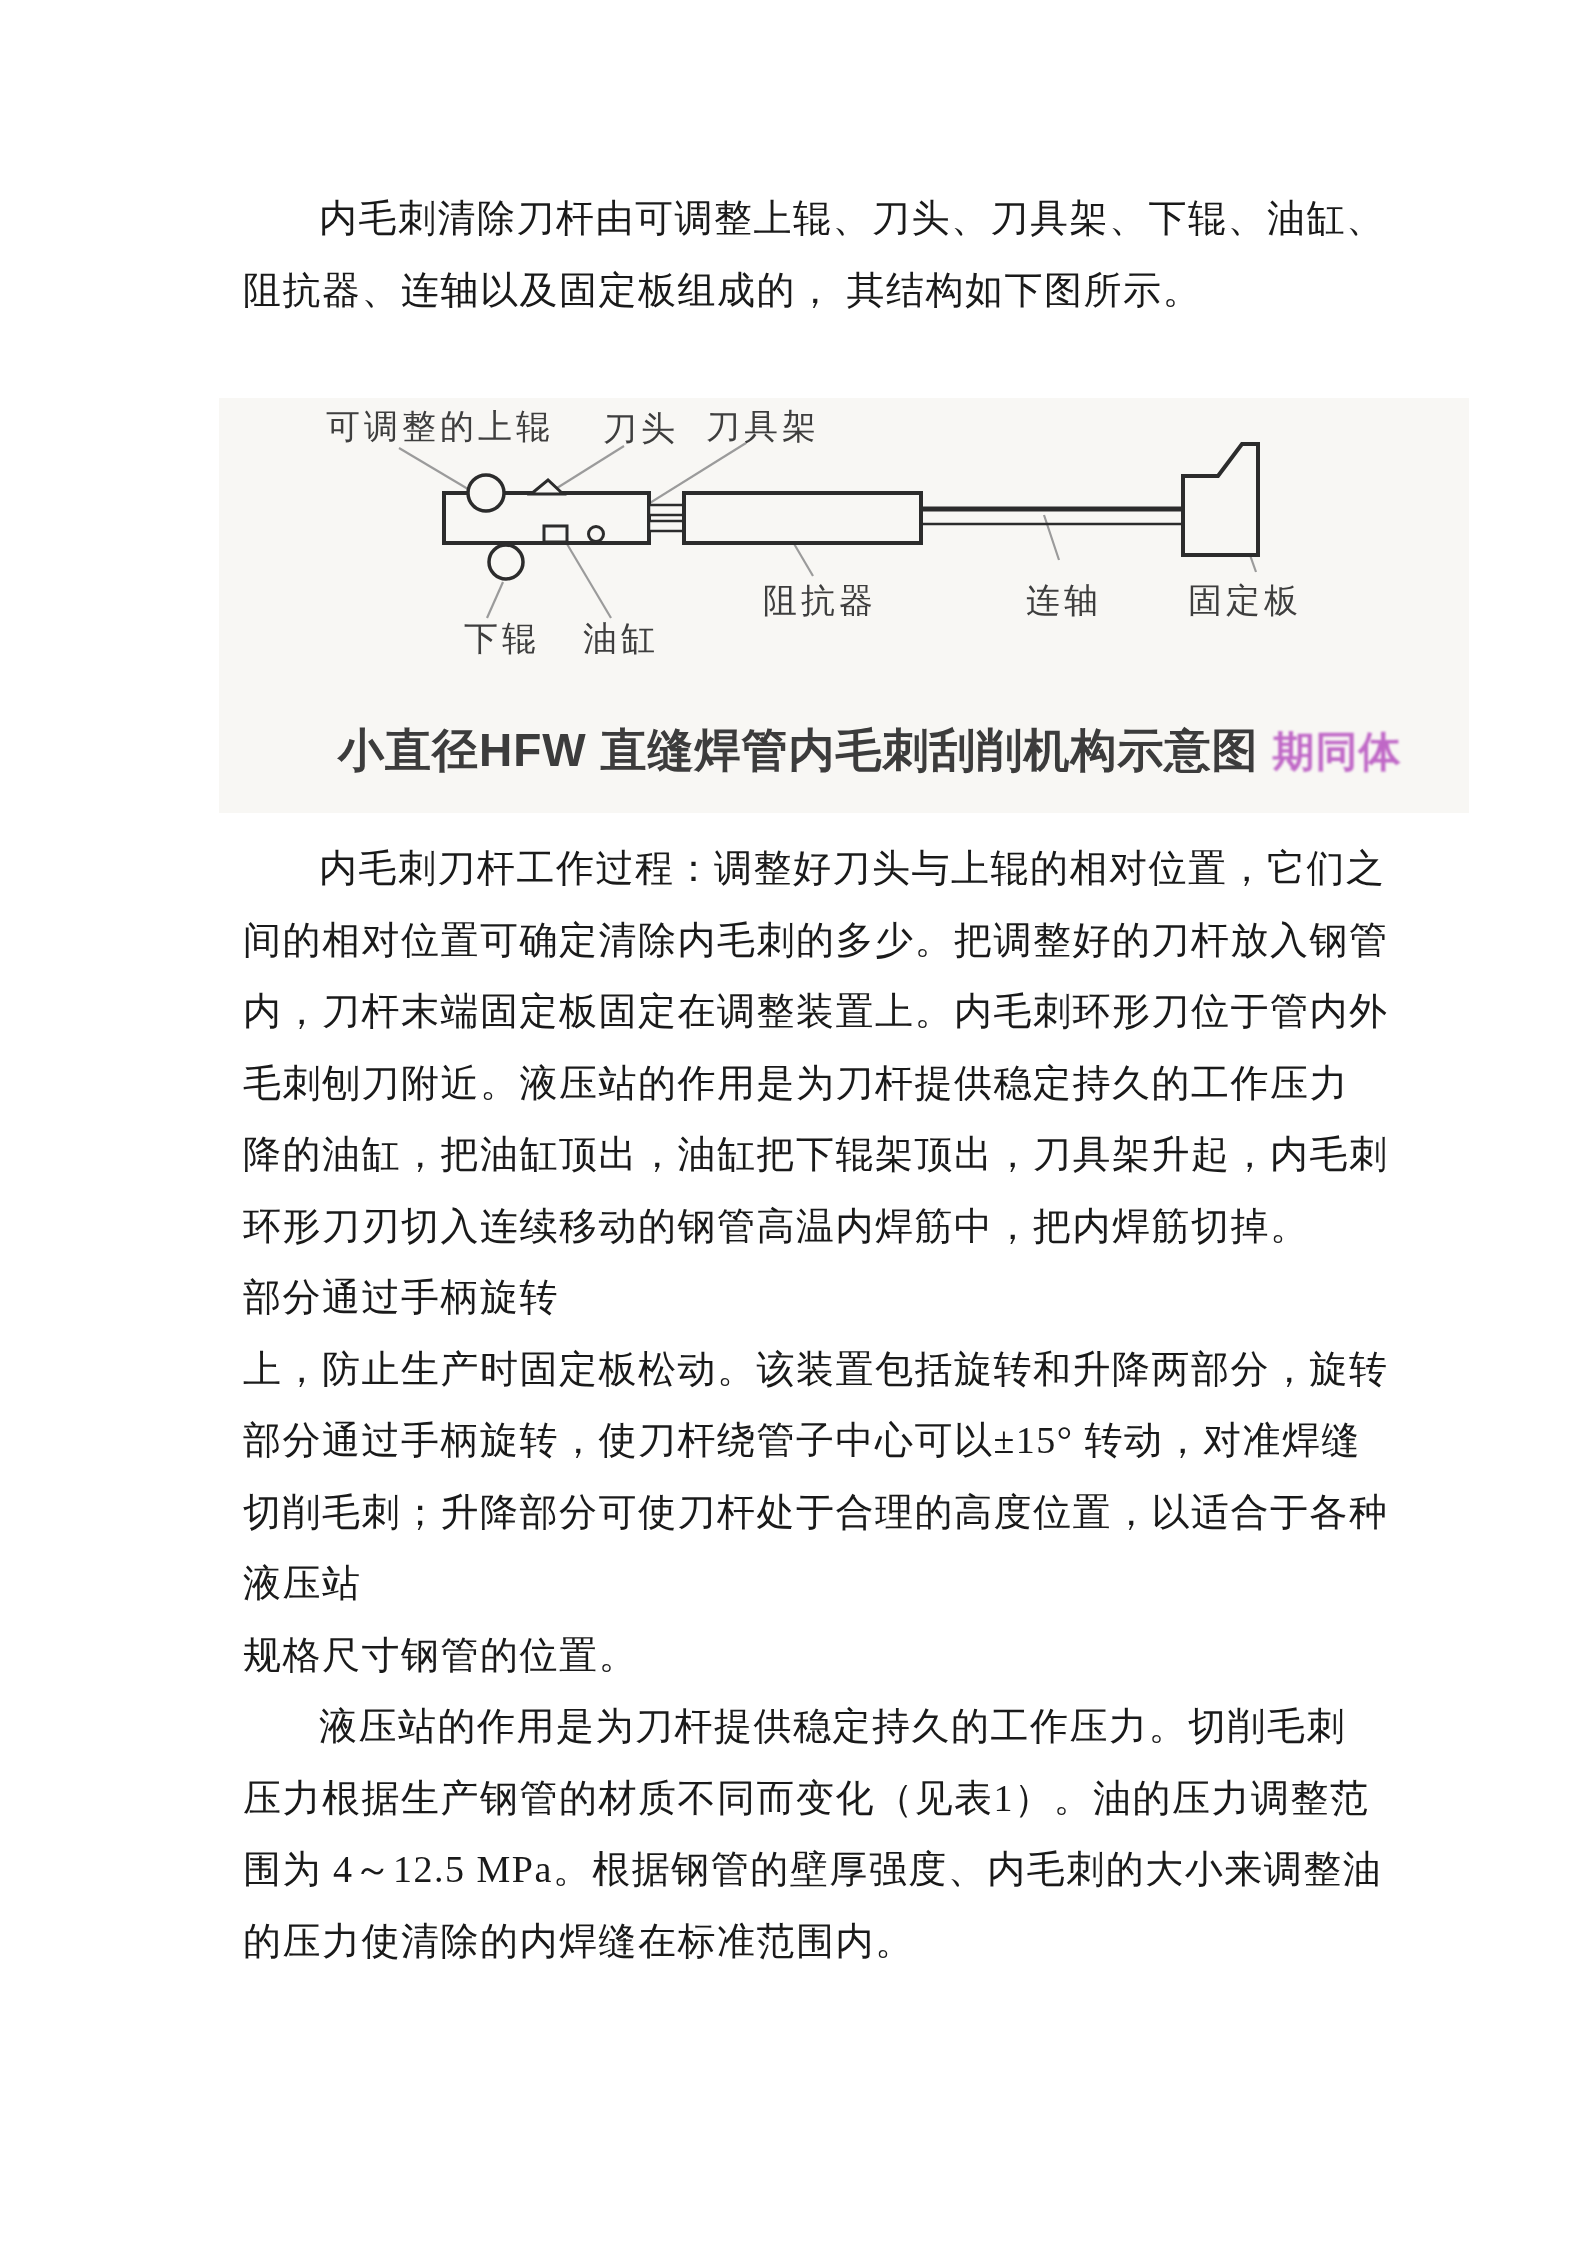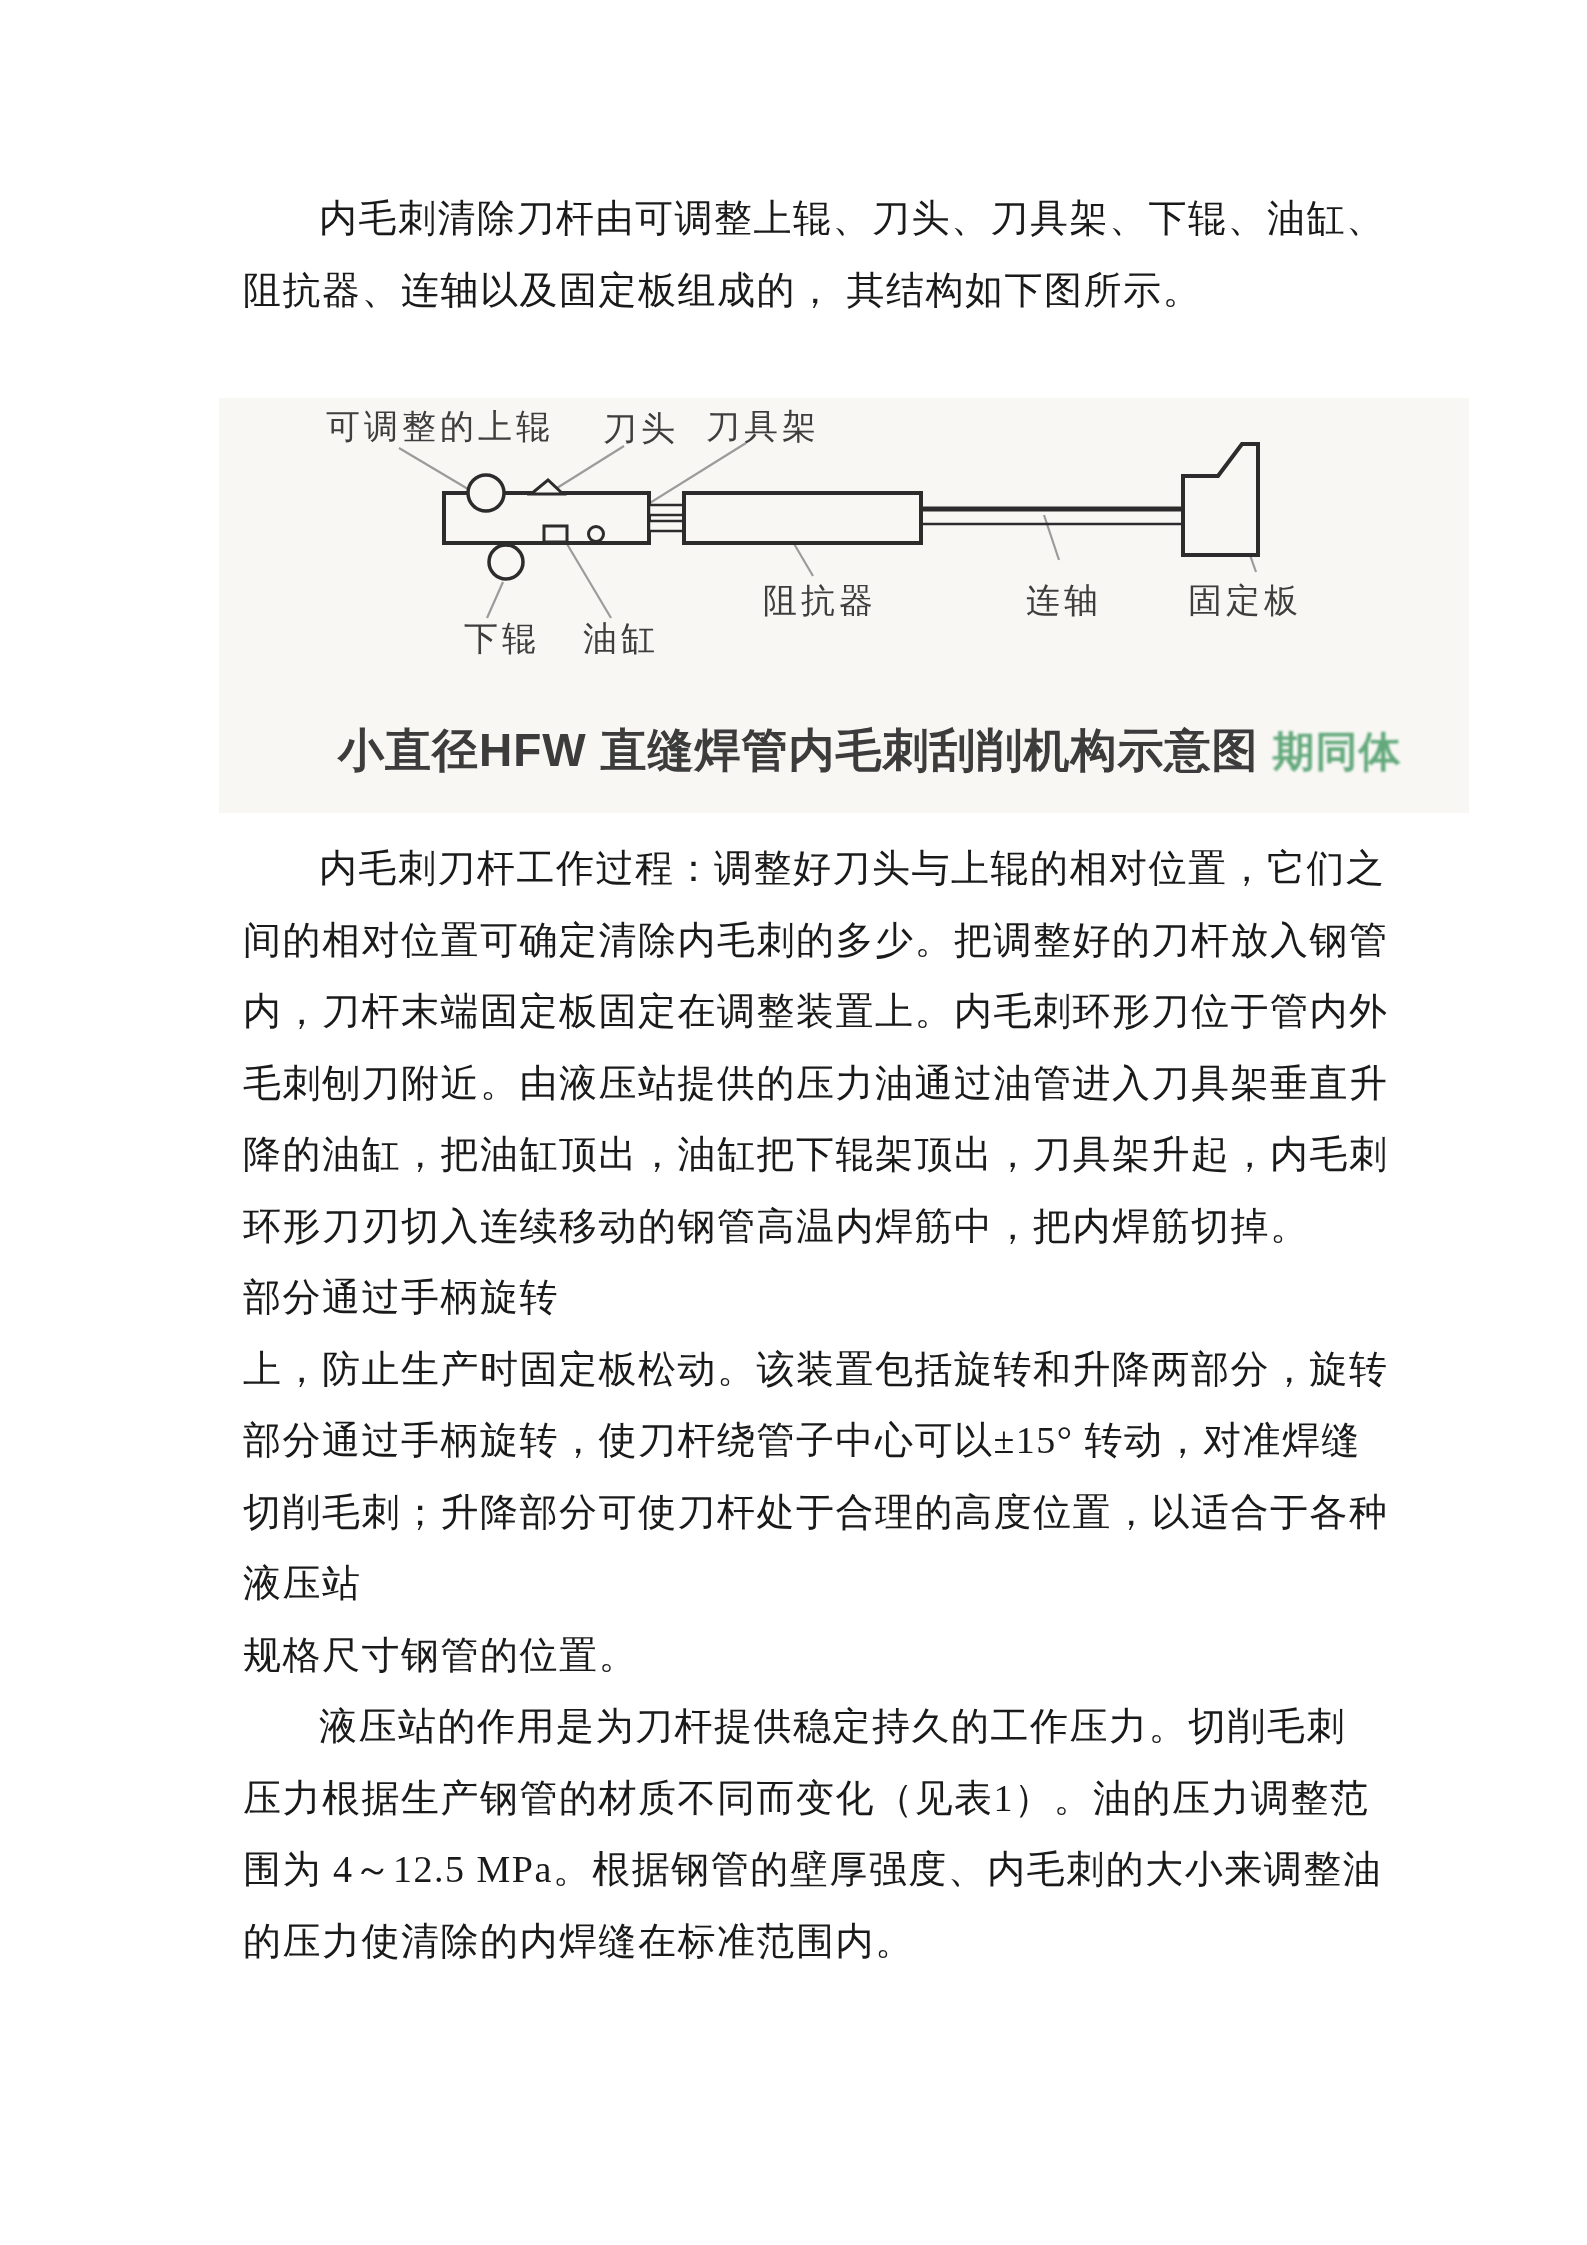--- a/index.html
+++ b/index.html
@@ -34,7 +34,7 @@
     font-size:46px;letter-spacing:1px;color:#3c3c3c;white-space:pre;
   }
   .watermark{
-    color:#15803d;opacity:0.65;filter:blur(0.8px);font-size:42px;margin-left:14px;
+    color:#a21caf;opacity:0.65;filter:blur(0.8px);font-size:42px;margin-left:14px;
   }
 </style>
 </head>

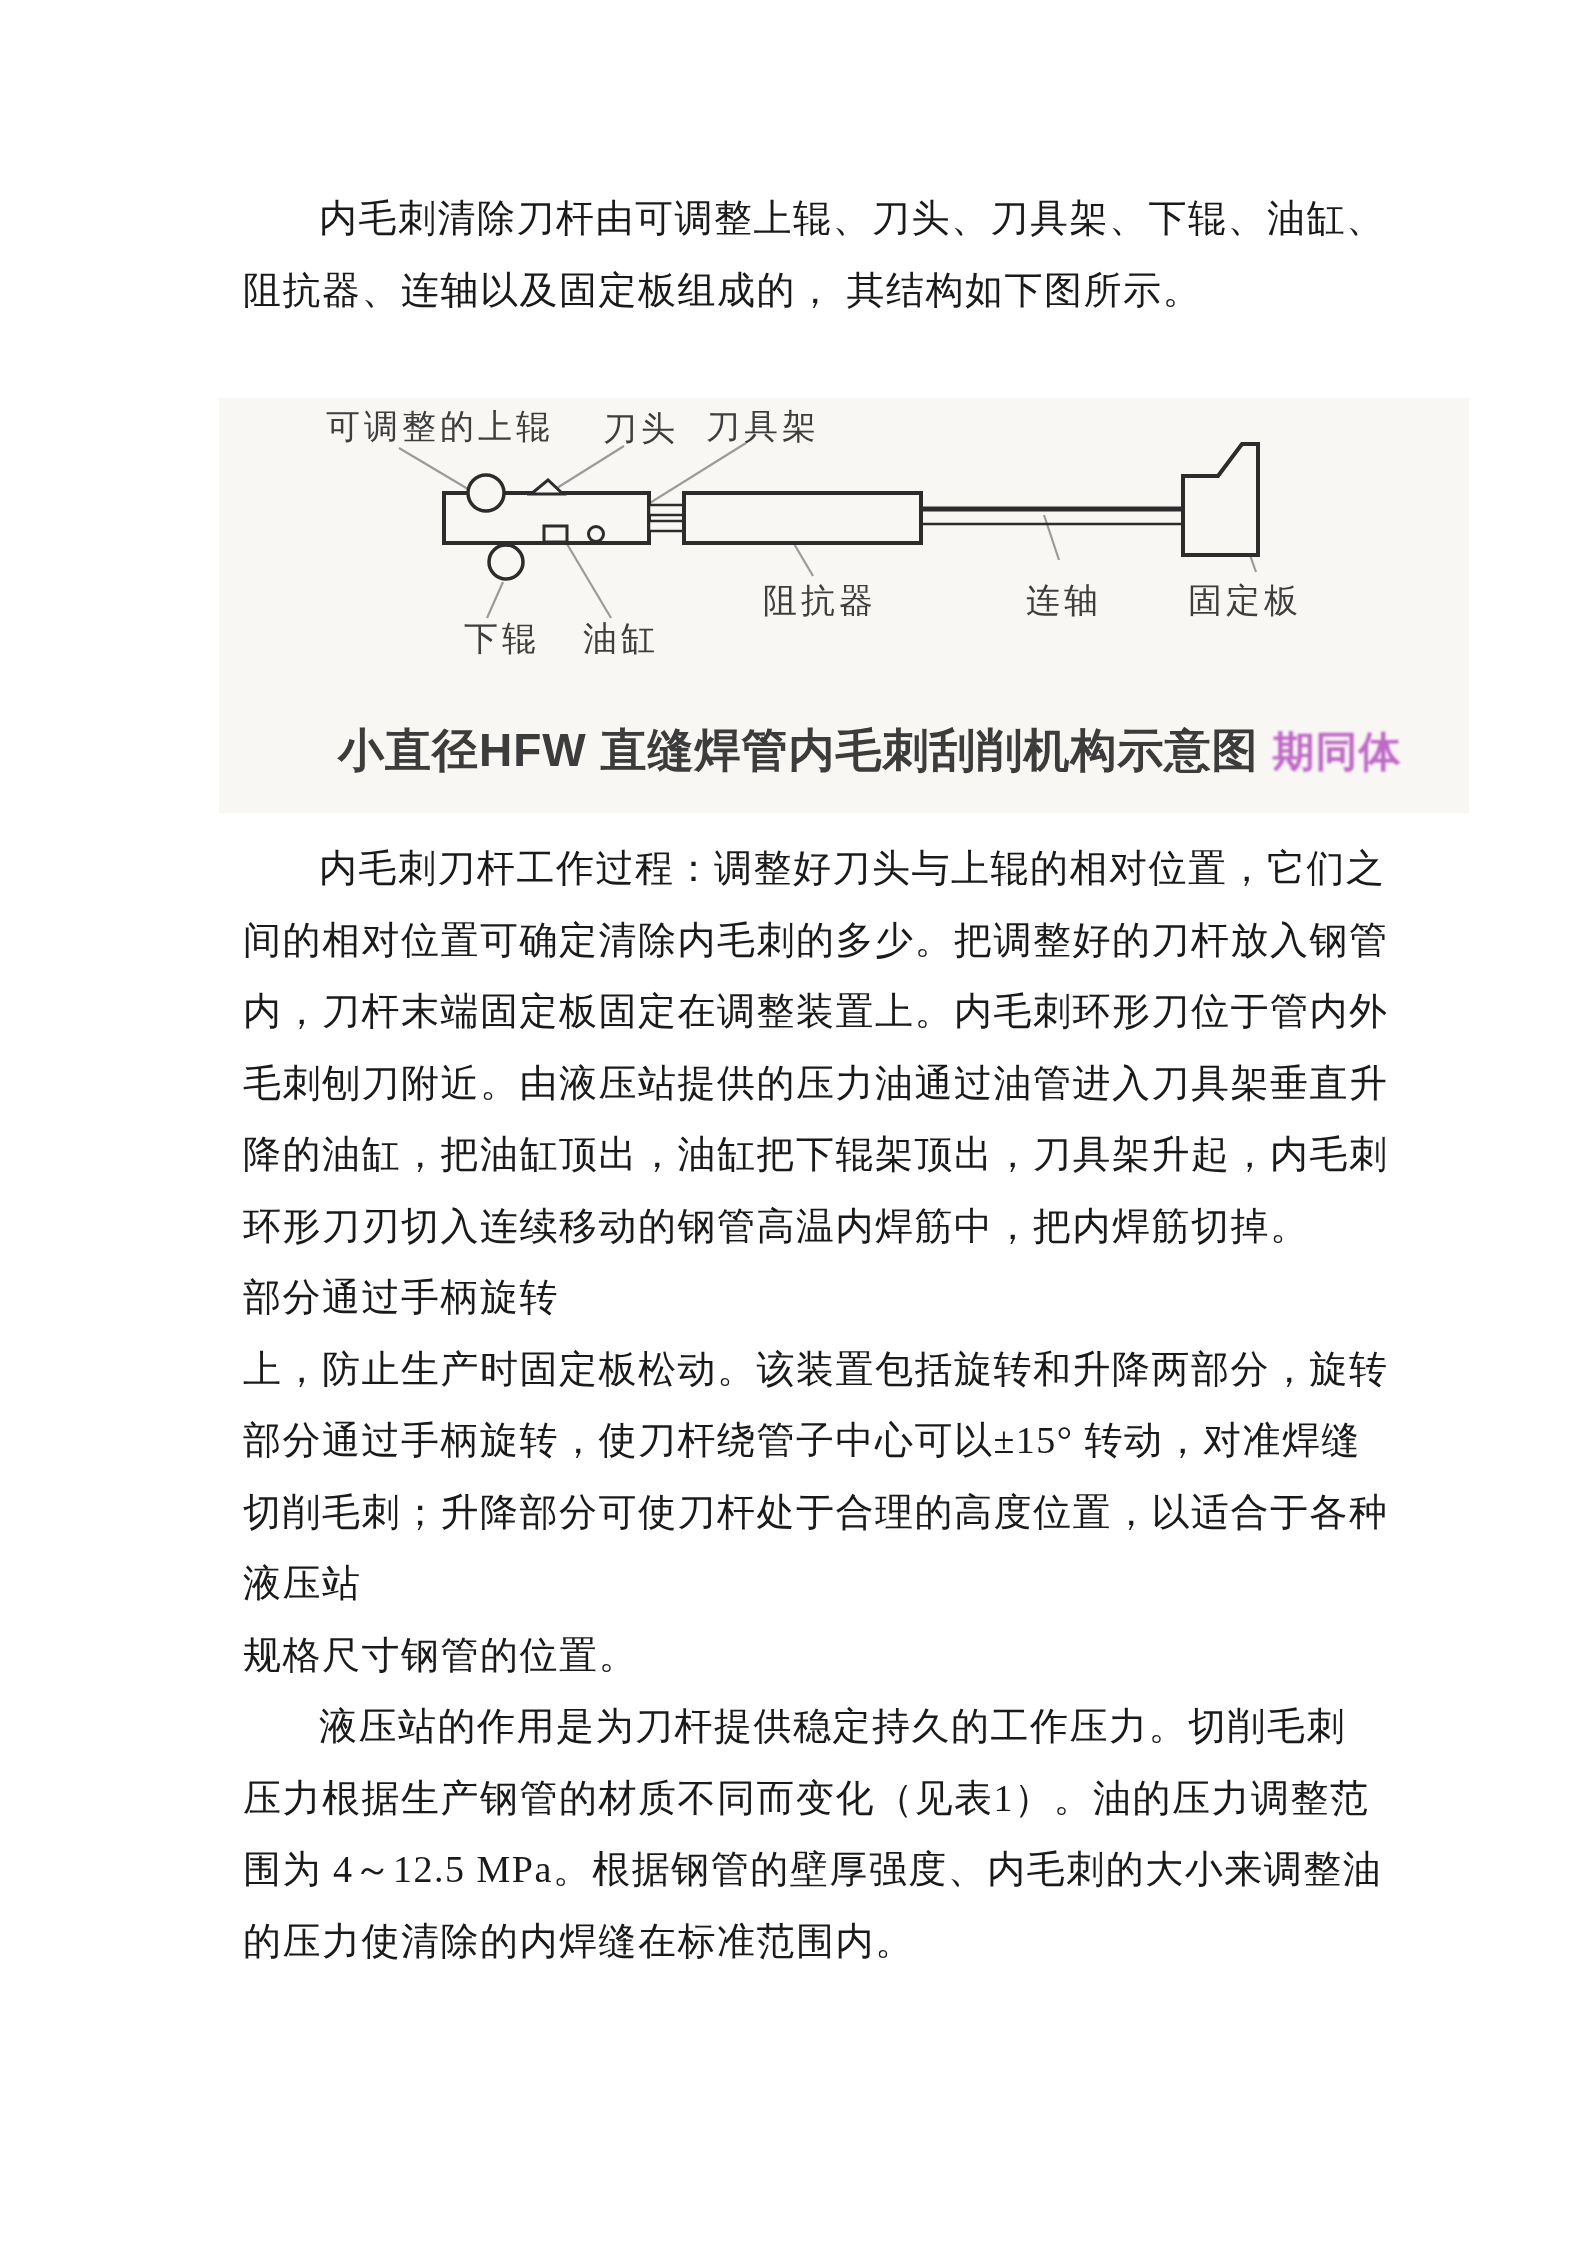--- a/index.html
+++ b/index.html
@@ -97,7 +97,7 @@
     <div class="line indent">内毛刺刀杆工作过程：调整好刀头与上辊的相对位置，它们之</div>
     <div class="line">间的相对位置可确定清除内毛刺的多少。把调整好的刀杆放入钢管</div>
     <div class="line">内，刀杆末端固定板固定在调整装置上。内毛刺环形刀位于管内外</div>
-    <div class="line">毛刺刨刀附近。由液压站提供的压力油通过油管进入刀具架垂直升</div>
+    <div class="line">毛刺刨刀附近。液压站的作用是为刀杆提供稳定持久的工作压力</div>
     <div class="line">降的油缸，把油缸顶出，油缸把下辊架顶出，刀具架升起，内毛刺</div>
     <div class="line">环形刀刃切入连续移动的钢管高温内焊筋中，把内焊筋切掉。</div>
 

